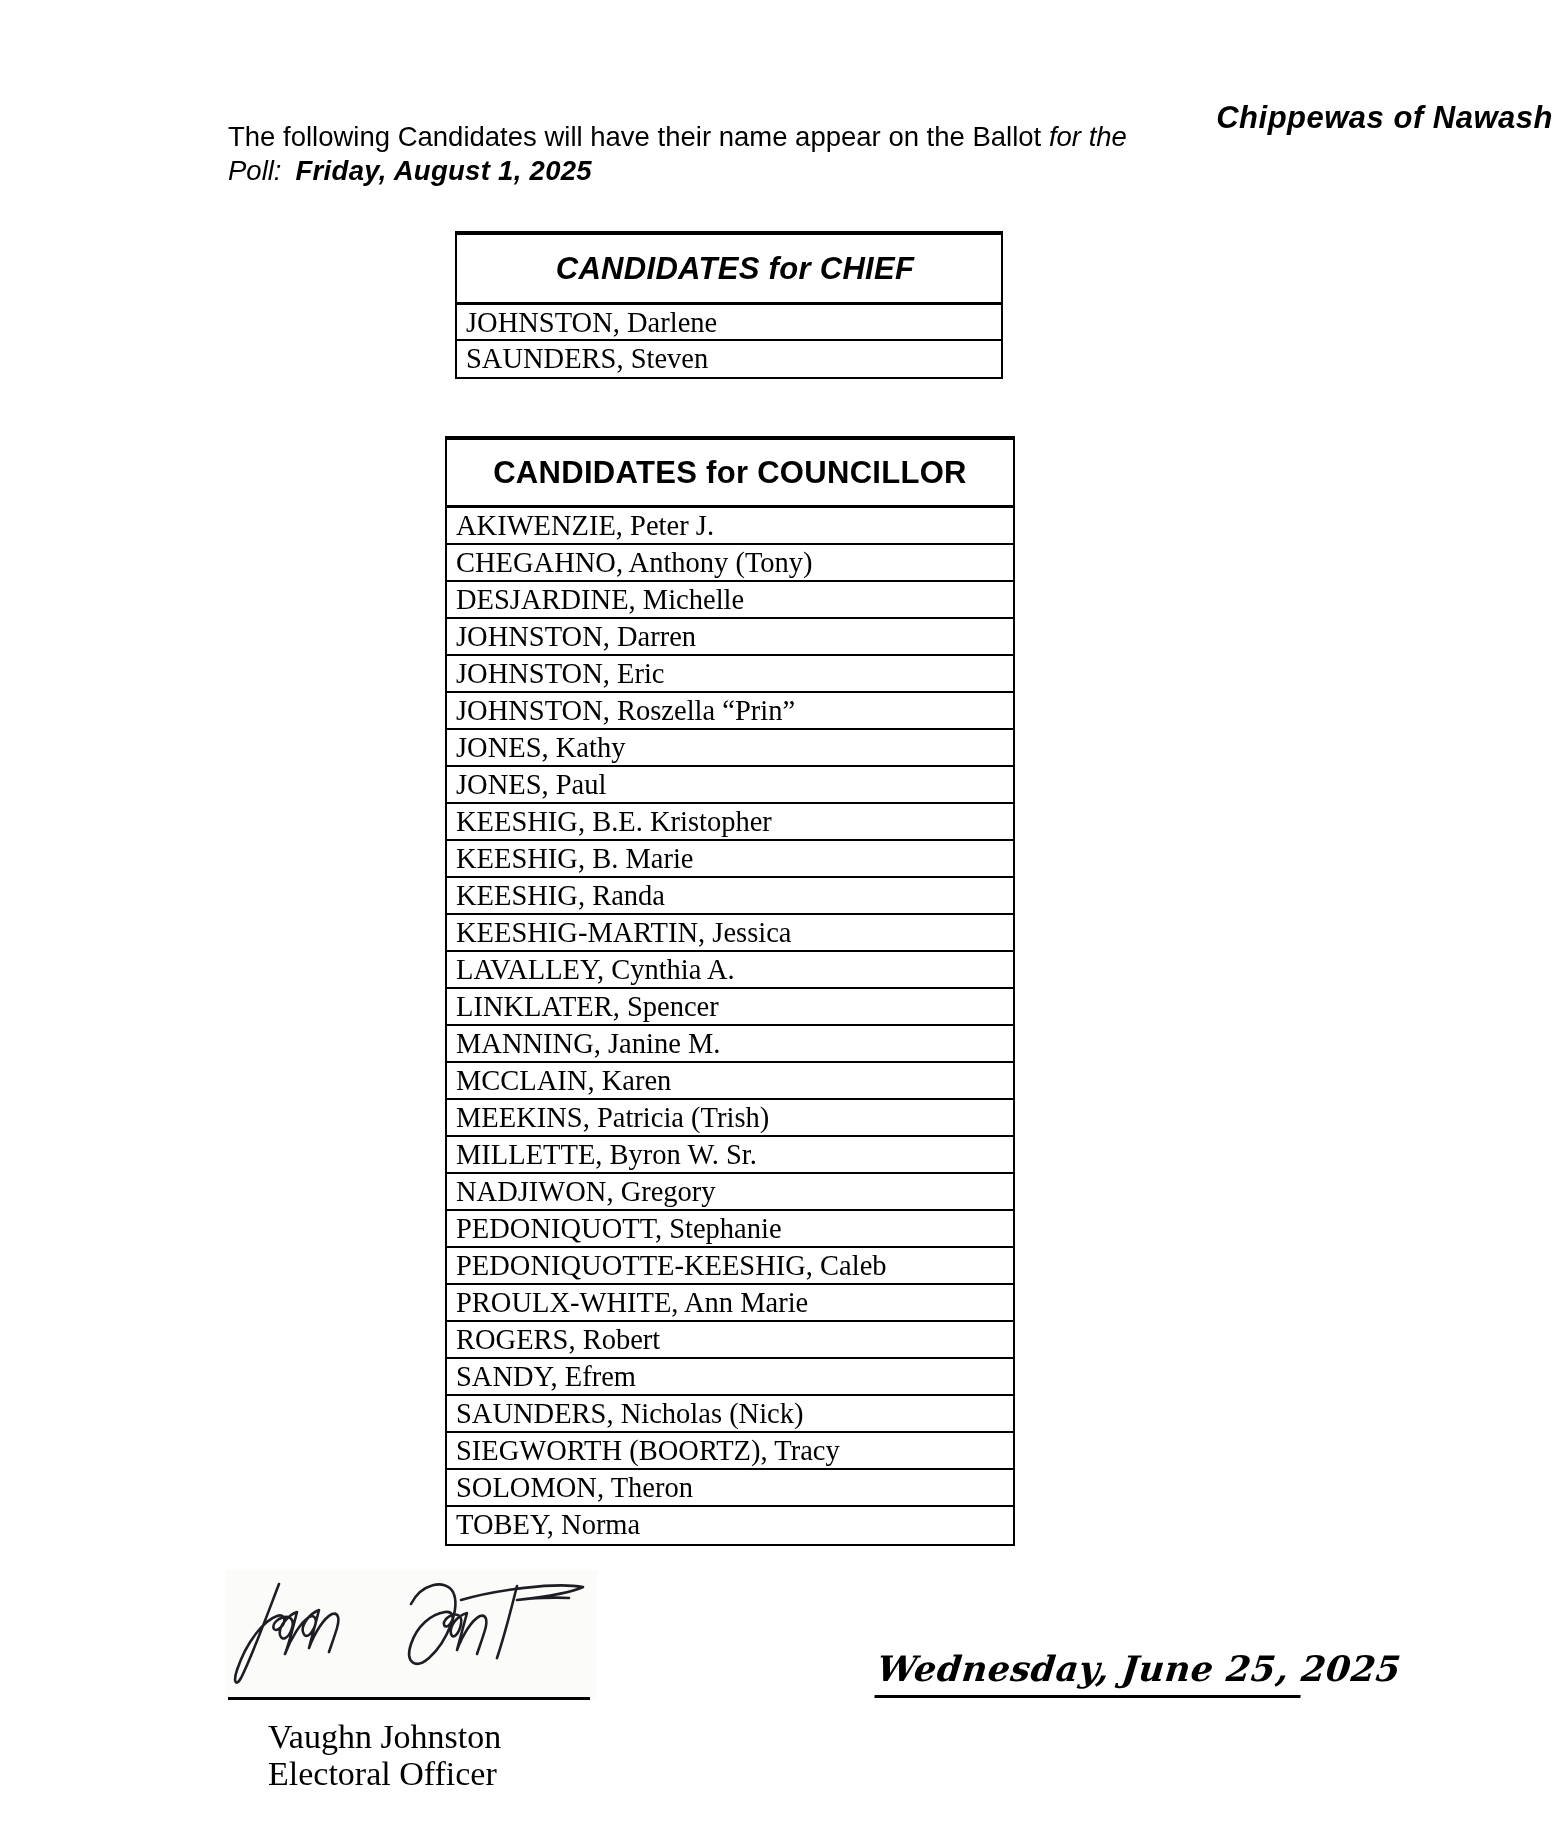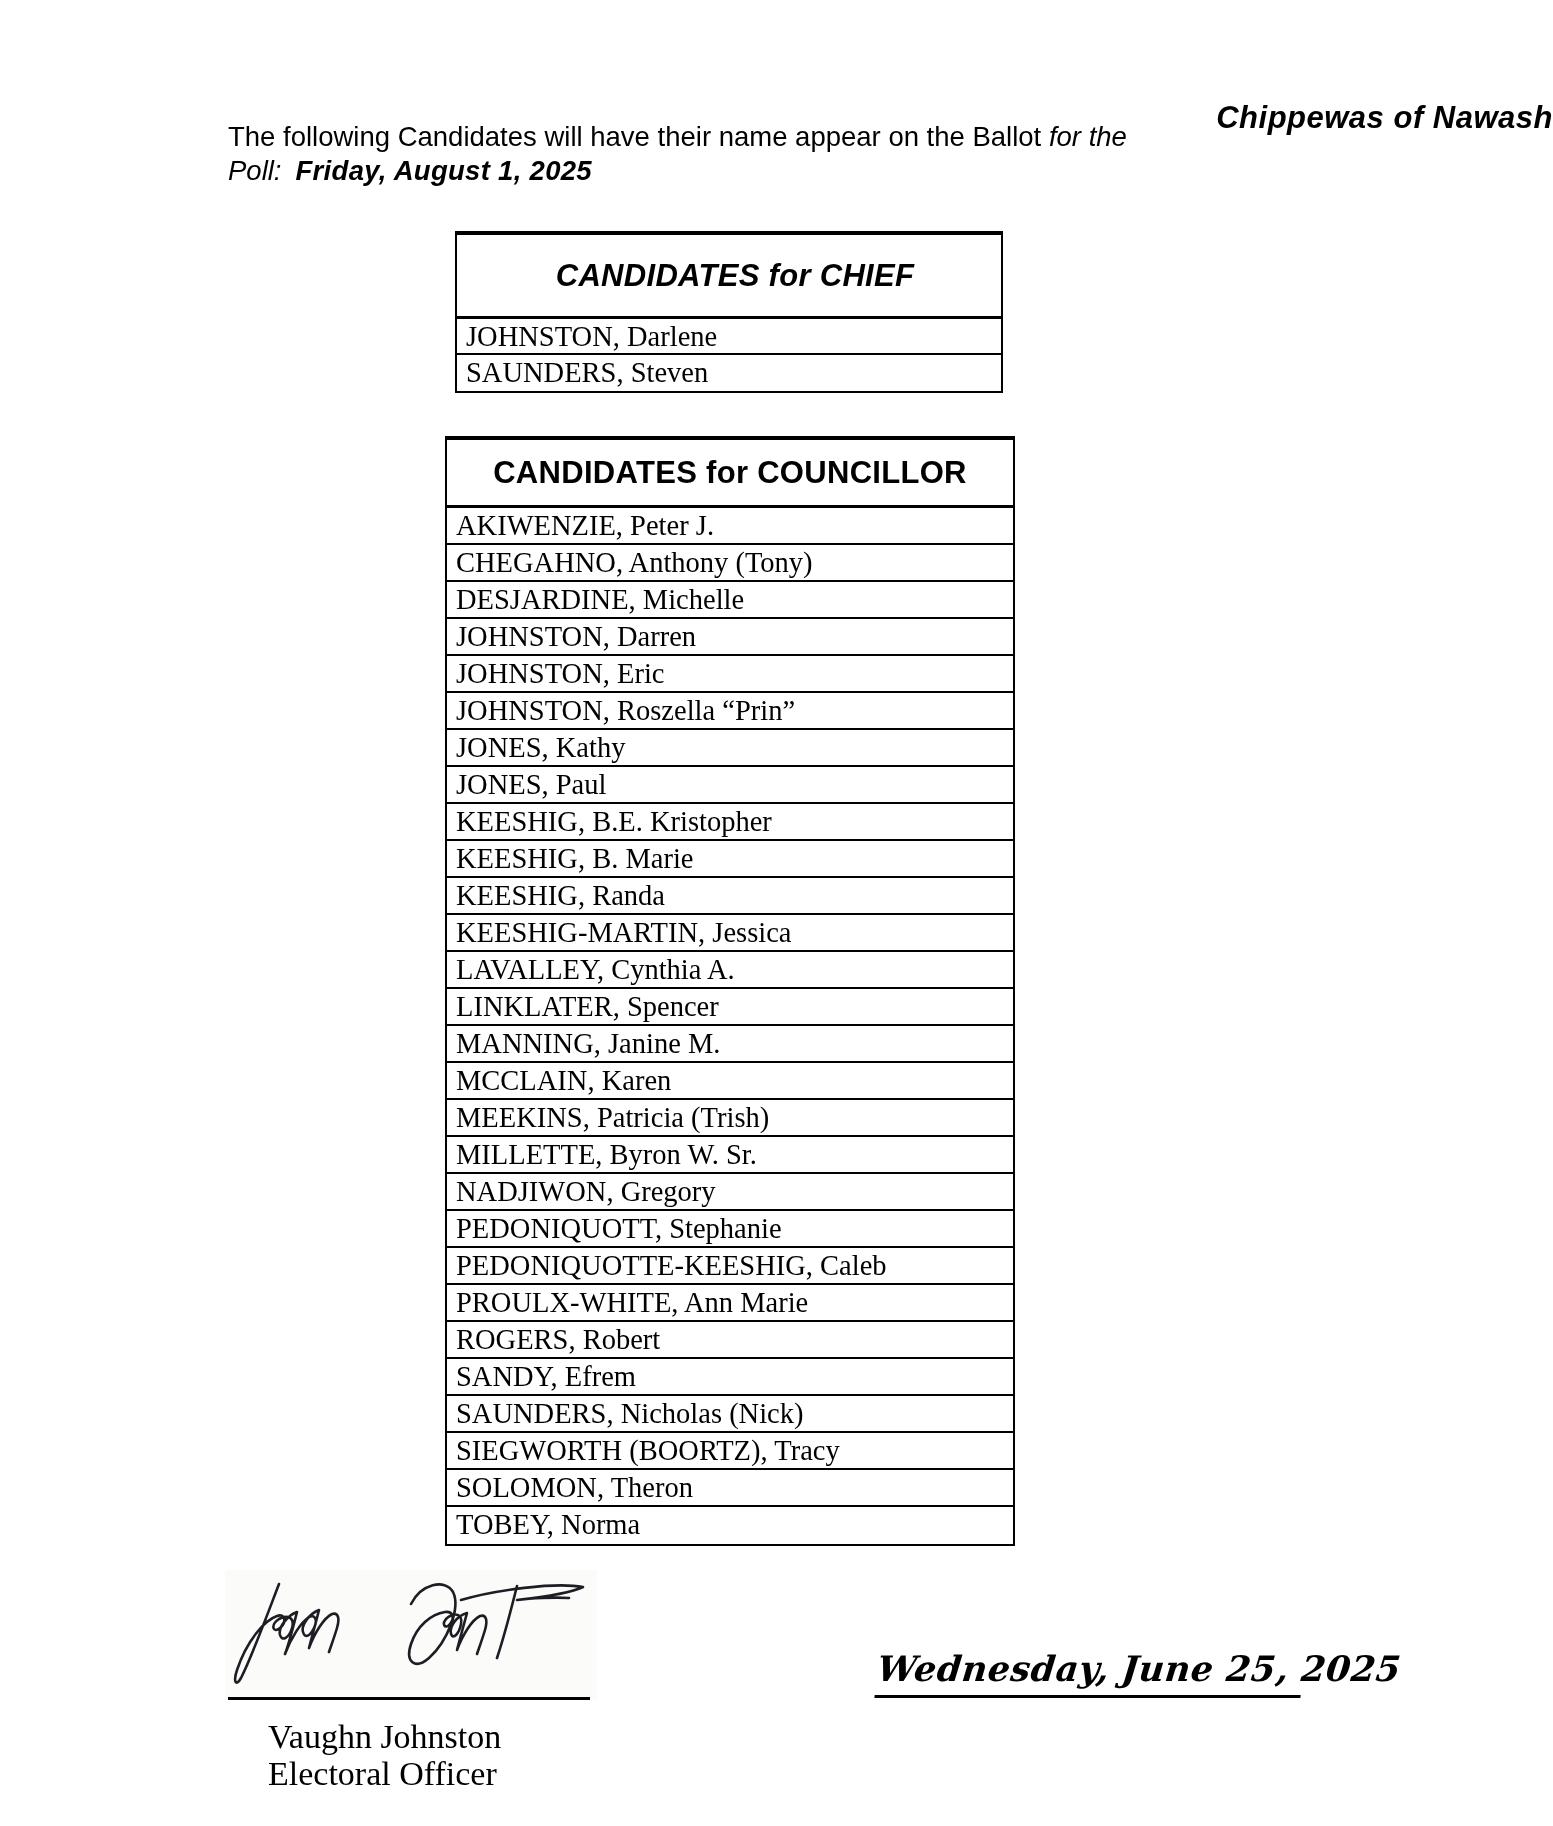--- a/index.html
+++ b/index.html
@@ -61,7 +61,7 @@
     font-weight: bold;
     letter-spacing: 0.3px;
   }
-  .chief-table .thead { height: 84px; font-style: italic; padding-left: 12px; }
+  .chief-table .thead { height: 70px; font-style: italic; padding-left: 12px; }
   .counc-table .thead { height: 68px; font-style: normal; text-align: right; }
 
   .ctable .trow {

